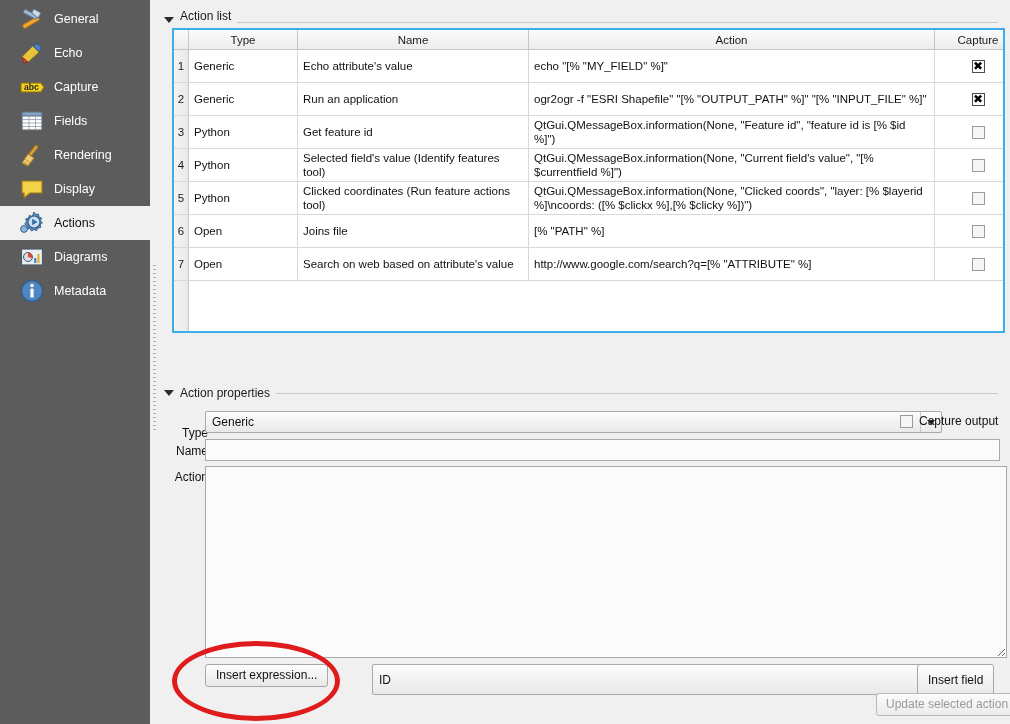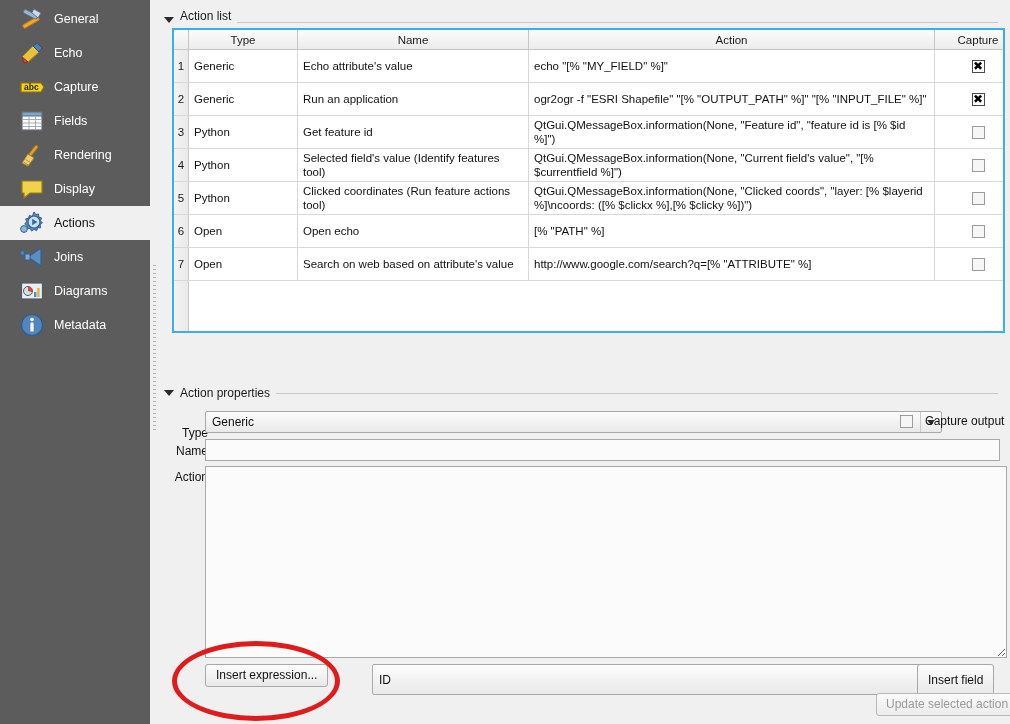--- a/index.html
+++ b/index.html
@@ -542,7 +542,7 @@
           <tr class="r-norm">
             <td class="idx">6</td>
             <td class="c-type">Open</td>
-            <td class="c-name">Open echo</td>
+            <td class="c-name">Joins file</td>
             <td class="c-action">[% "PATH" %]</td>
             <td class="c-cap"><span class="cbox"></span></td>
           </tr>

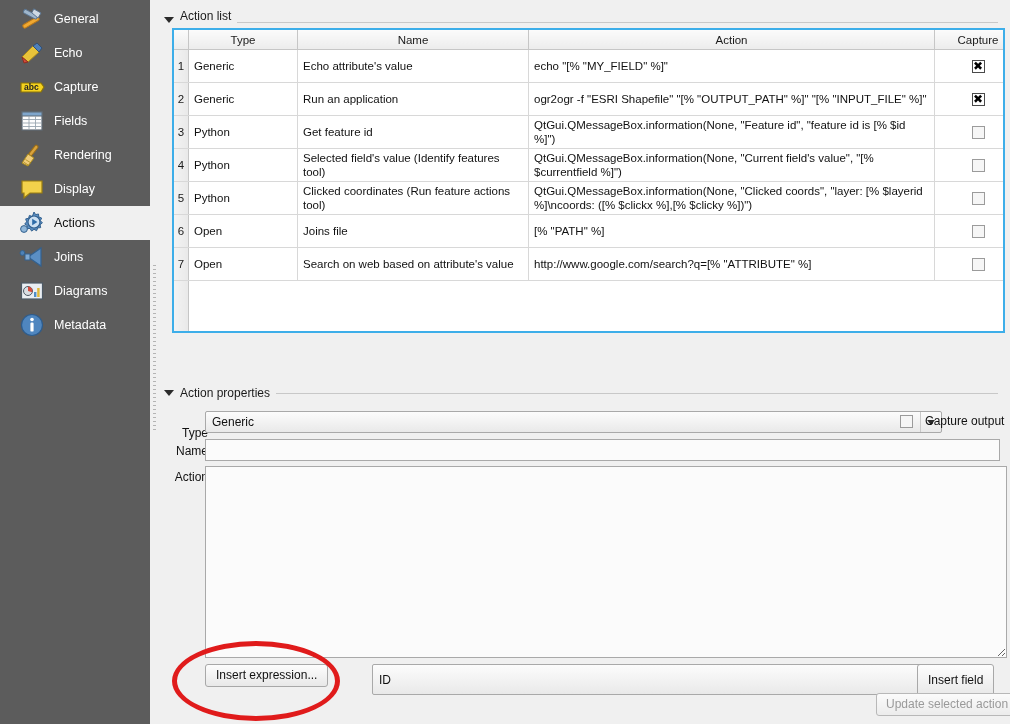--- a/index.html
+++ b/index.html
@@ -450,14 +450,6 @@
       <span class="side-label">Actions</span>
     </div>
 
-    <div class="side-item">
-      <svg class="side-ico" viewBox="0 0 26 26">
-        <path d="M22 4 L22 22 L9 13 Z" fill="#5b8fc4" stroke="#33618f" stroke-width="1.2"></path>
-        <rect x="6" y="10" width="5" height="6" fill="#7fa9d4" stroke="#33618f" stroke-width="1"></rect>
-        <circle cx="3.4" cy="9" r="2.4" fill="#4e82b8" stroke="#33618f" stroke-width="1"></circle>
-      </svg>
-      <span class="side-label">Joins</span>
-    </div>
 
     <div class="side-item">
       <svg class="side-ico" viewBox="0 0 26 26">

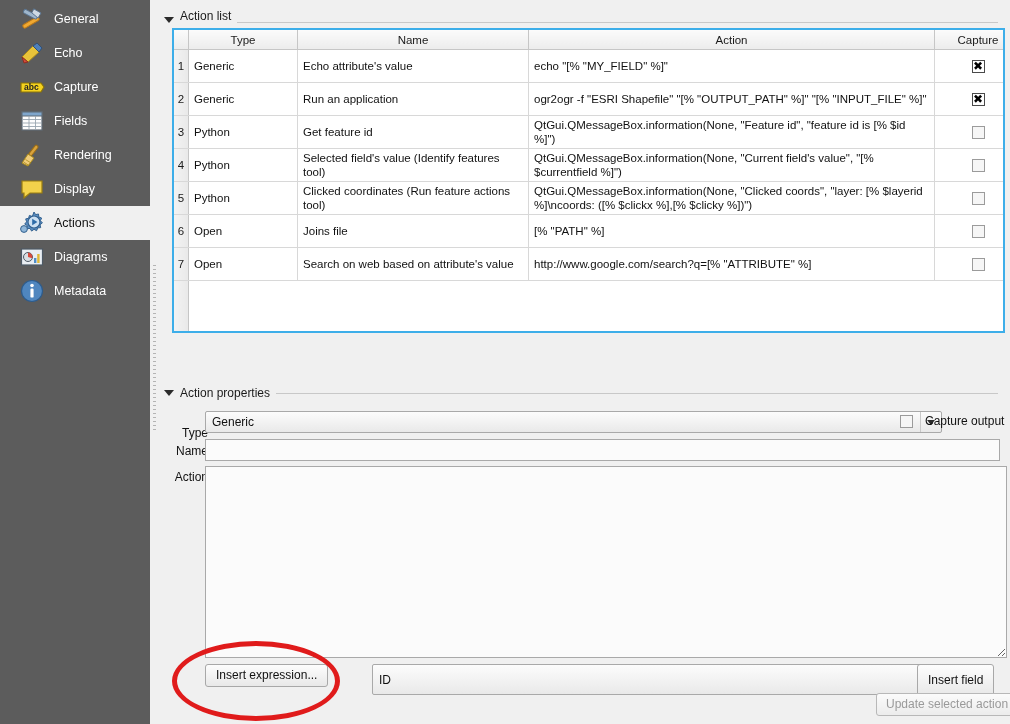--- a/index.html
+++ b/index.html
@@ -294,7 +294,7 @@
     position: absolute;
     left: 740px; top: 414px;
     display: flex; align-items: flex-end;
-    font-size: 12px; color: #111; gap: 6px;
+    font-size: 12px; color: #111;
   }
   .capout .cb {
     width: 13px; height: 13px;

